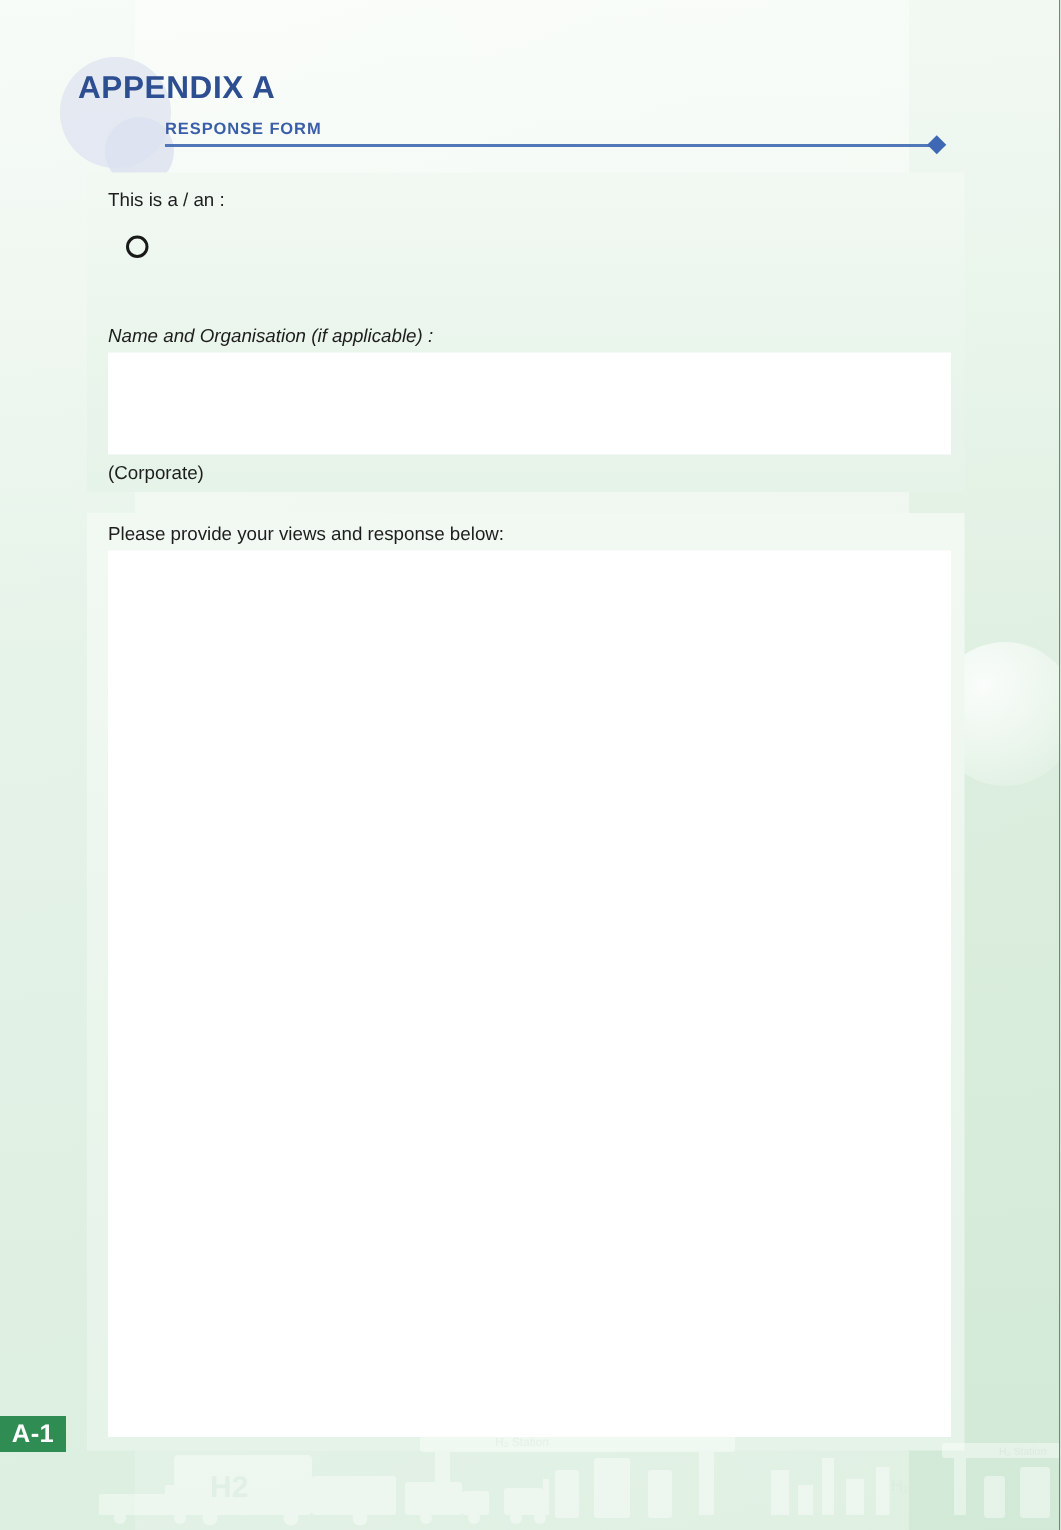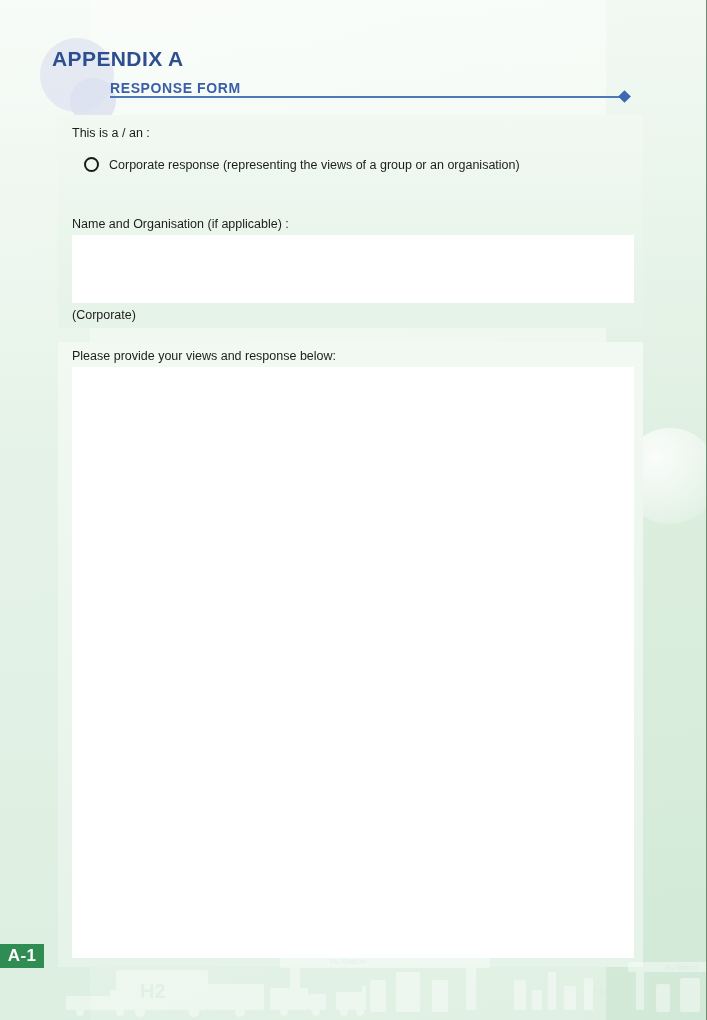--- a/index.html
+++ b/index.html
@@ -89,7 +89,7 @@
   .response-form-title {
     position: absolute;
     left: 110px; top: 80px;
-    font-size: 14px;
+    font-size: 11px;
     font-weight: bold;
     letter-spacing: .6px;
     color: #3a5fa8;

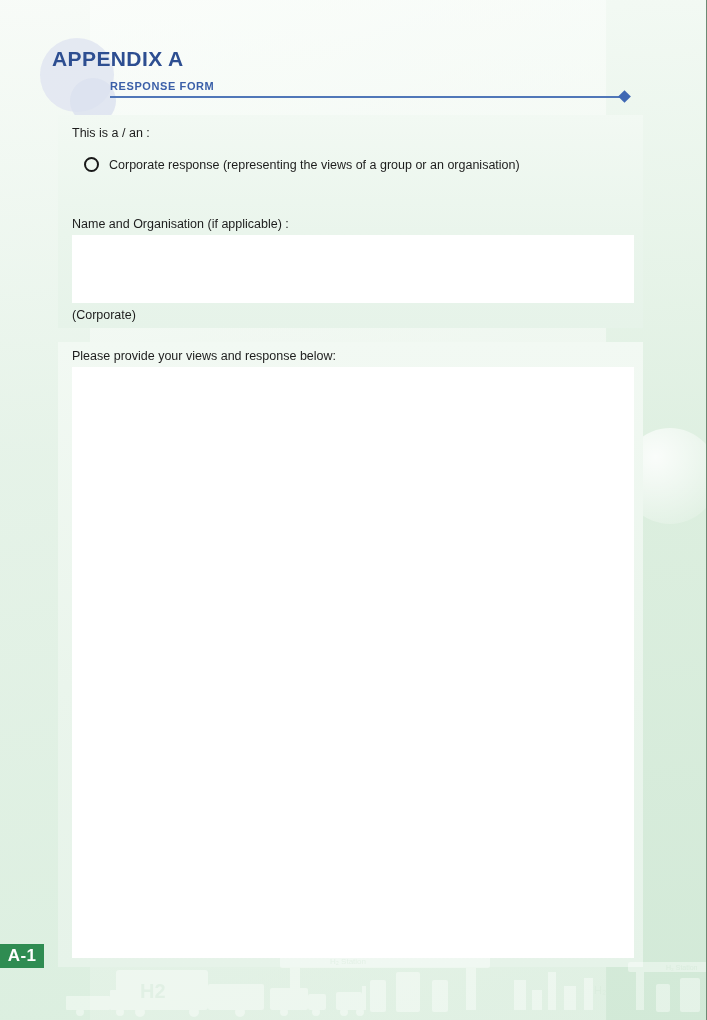--- a/index.html
+++ b/index.html
@@ -228,7 +228,6 @@
 
   <div class="radio-row radio-1">
     <span class="radio-circle"></span>
-    <span class="radio-text">Corporate response (representing the views of a group or an organisation)</span>
   </div>
 
 

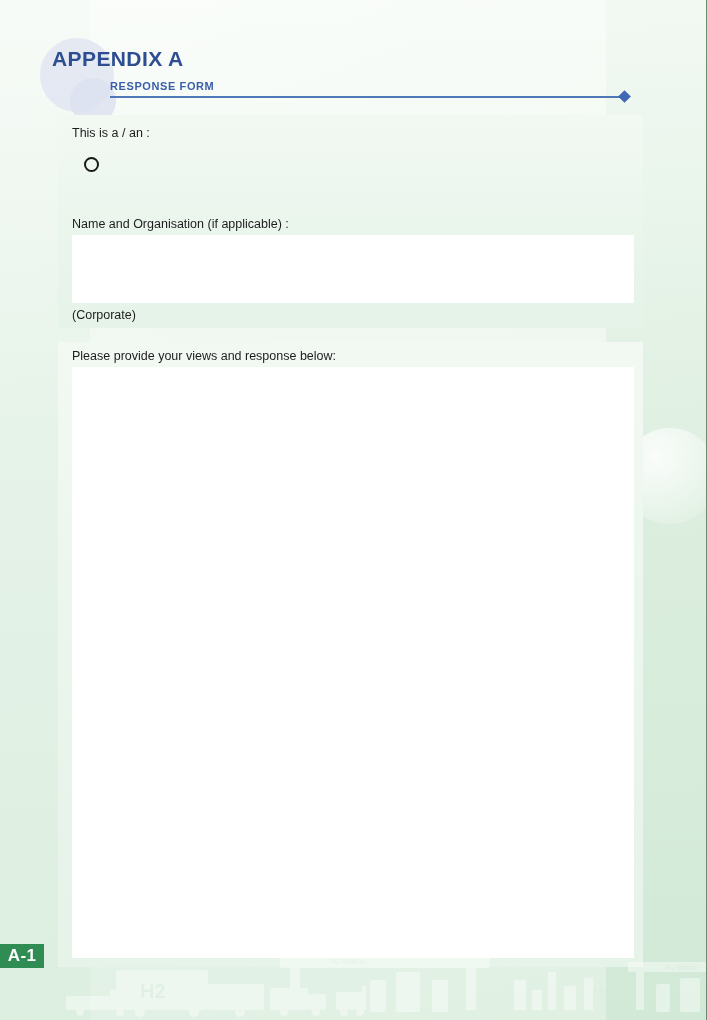--- a/index.html
+++ b/index.html
@@ -131,7 +131,7 @@
   }
 
   .lbl-this-is {     left: 72px;  top: 126px; }
-  .lbl-name-org {    left: 72px;  top: 217px; }
+  .lbl-name-org {    left: 72px;  top: 217px; font-style: italic; }
   .lbl-optional {    left: 72px;  top: 308px; }
   .lbl-comments {    left: 72px;  top: 349px; }
 

